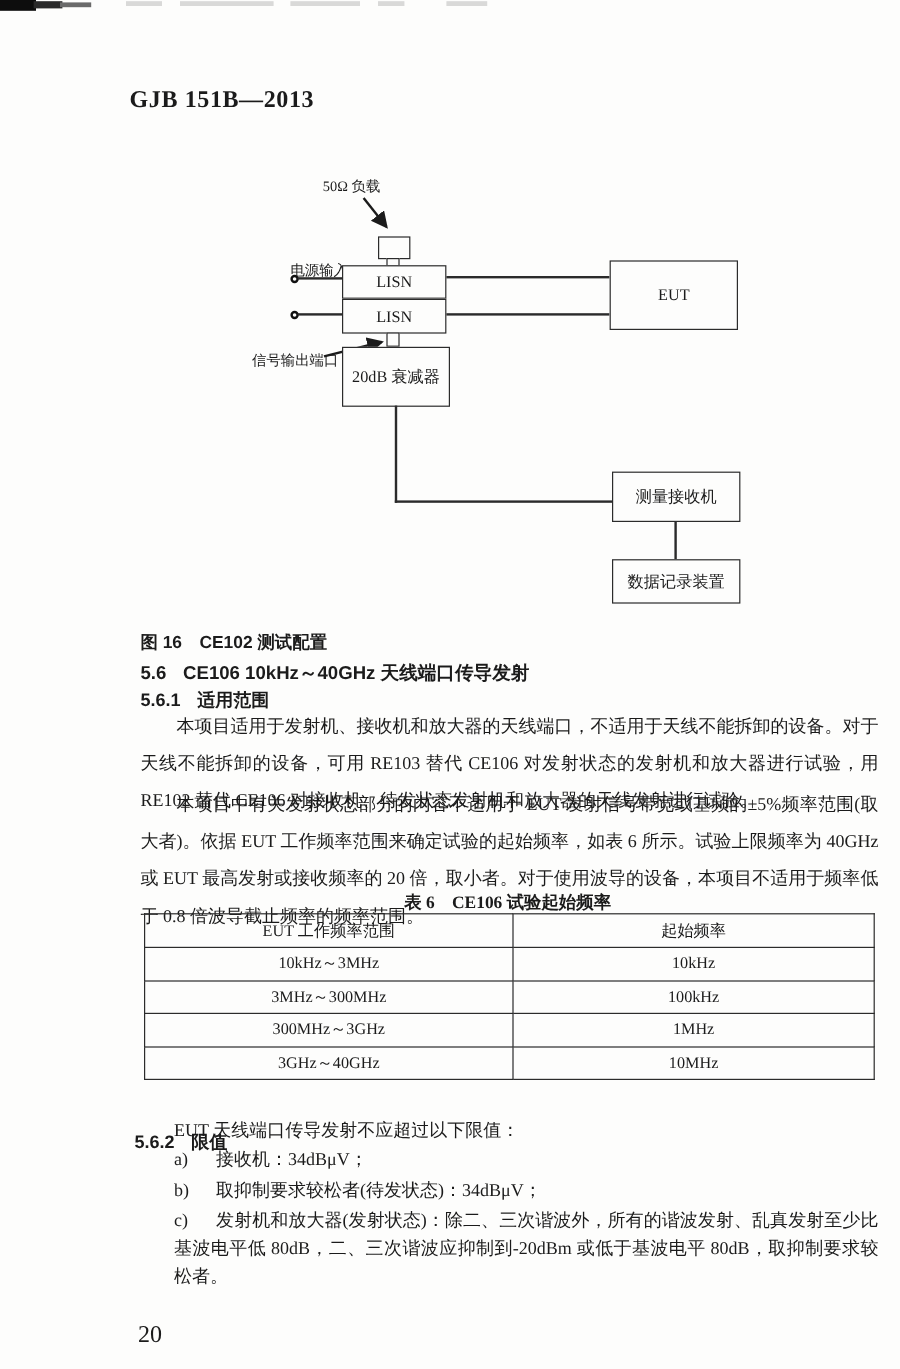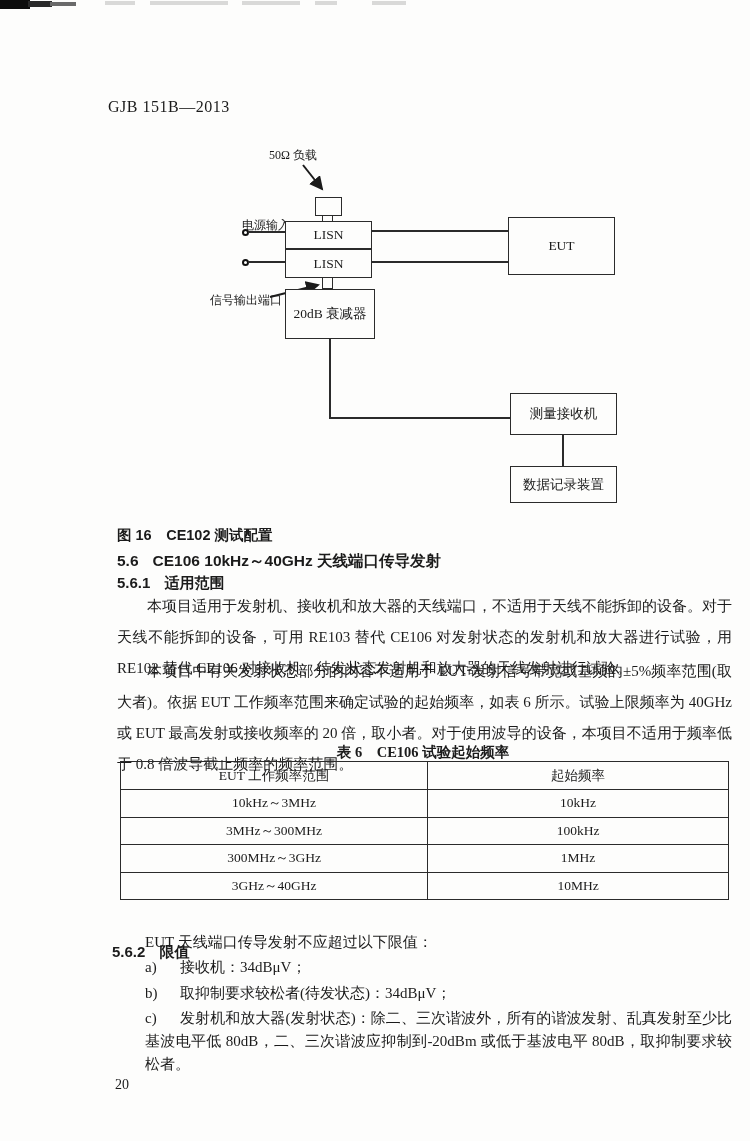--- a/index.html
+++ b/index.html
@@ -20,8 +20,8 @@
   .smudge{position:absolute;top:1px;height:4px;background:#c9c9c9;opacity:.7;}
 
   .doc-header{
-    position:absolute;left:108px;top:98px;
-    font-size:16px;font-weight:normal;letter-spacing:.5px;
+    position:absolute;left:108px;top:72px;
+    font-size:20px;font-weight:bold;letter-spacing:.5px;
   }
 
   

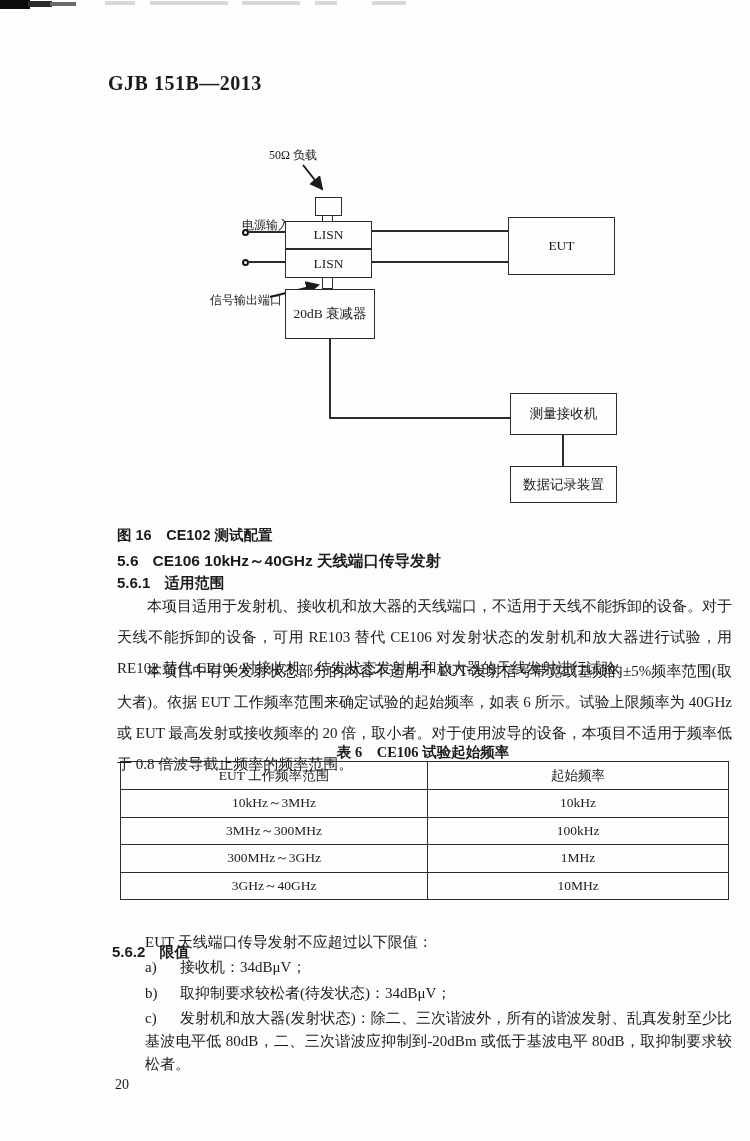--- a/index.html
+++ b/index.html
@@ -80,7 +80,7 @@
   .limit-item{line-height:23px;margin-bottom:2.5px;text-align:justify;}
   .limit-label{display:inline-block;width:35px;}
 
-  .page-number{position:absolute;left:115px;top:1077px;font-size:14px;}
+  .page-number{position:absolute;left:115px;top:1101px;font-size:20px;}
 </style>
 </head>
 <body>

